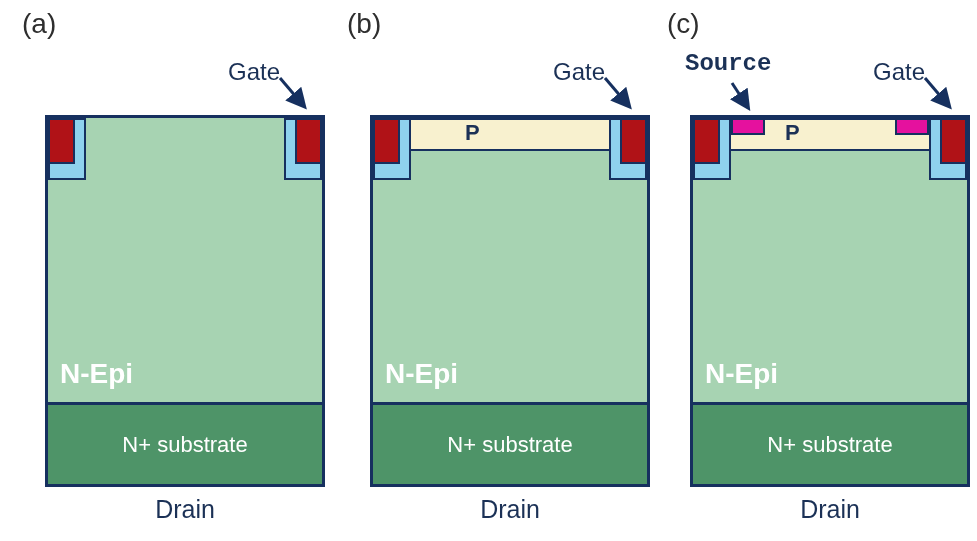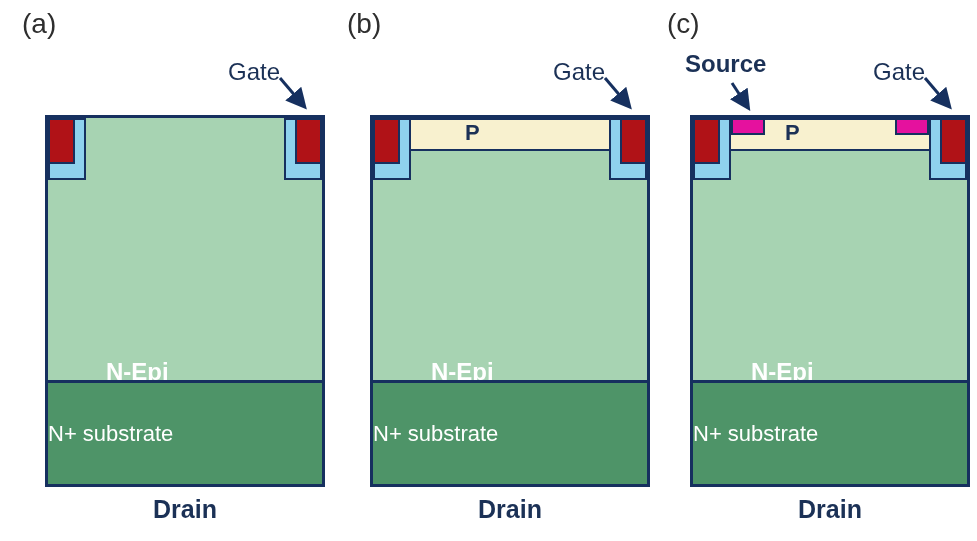--- a/index.html
+++ b/index.html
@@ -35,7 +35,7 @@
   }
   .source-label{
     position:absolute;top:50px;left:20px;
-    font-size:24px;font-weight:bold;color:var(--label-navy);
+    font-size:24px;font-weight:bold;color:var(--label-navy);font-family:Liberation Mono, monospace;
   }
   .arrow{position:absolute;}
   .gate-arrow{left:256px;top:72px;}

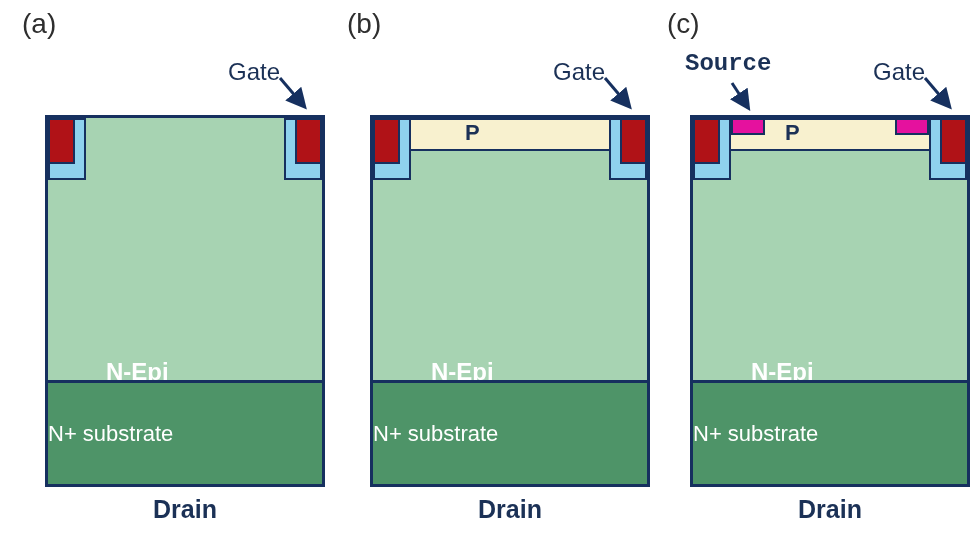--- a/index.html
+++ b/index.html
@@ -55,7 +55,7 @@
   .substrate-label{color:#ffffff;font-size:22px;}
   .nepi-label{
     position:absolute;left:12px;top:240px;
-    color:#ffffff;font-size:24px;font-weight:bold;margin-left:46px;
+    color:#ffffff;font-size:28px;font-weight:bold;
   }
 
   .p-layer{

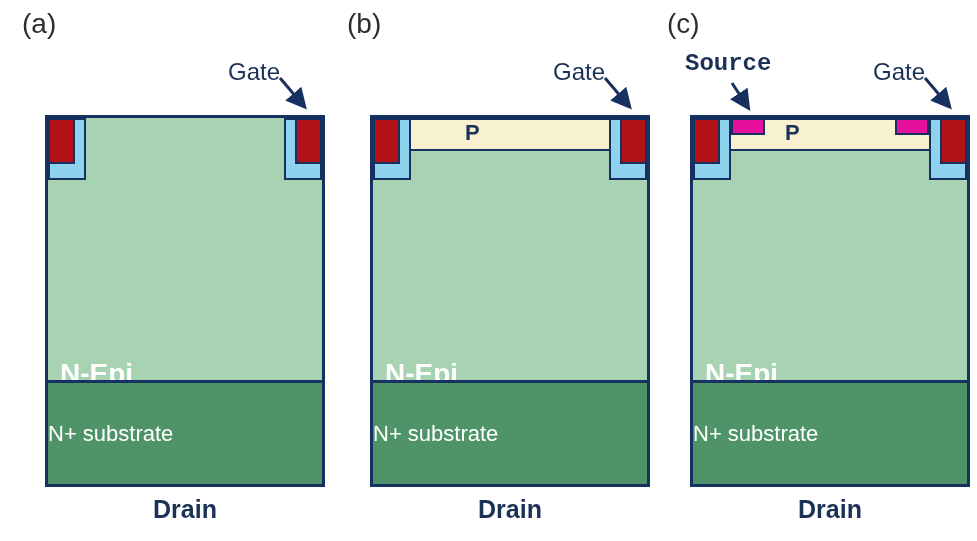--- a/index.html
+++ b/index.html
@@ -48,9 +48,9 @@
     border:3px solid var(--navy);background:var(--green-epi);
   }
   .substrate{
-    position:absolute;left:0;right:0;bottom:0;height:104px;
+    position:absolute;left:0;right:0;bottom:0;height:82px;
     background:var(--green-sub);border-top:3px solid var(--navy);
-    display:flex;align-items:center;justify-content:flex-start;
+    display:flex;align-items:center;justify-content:center;
   }
   .substrate-label{color:#ffffff;font-size:22px;}
   .nepi-label{

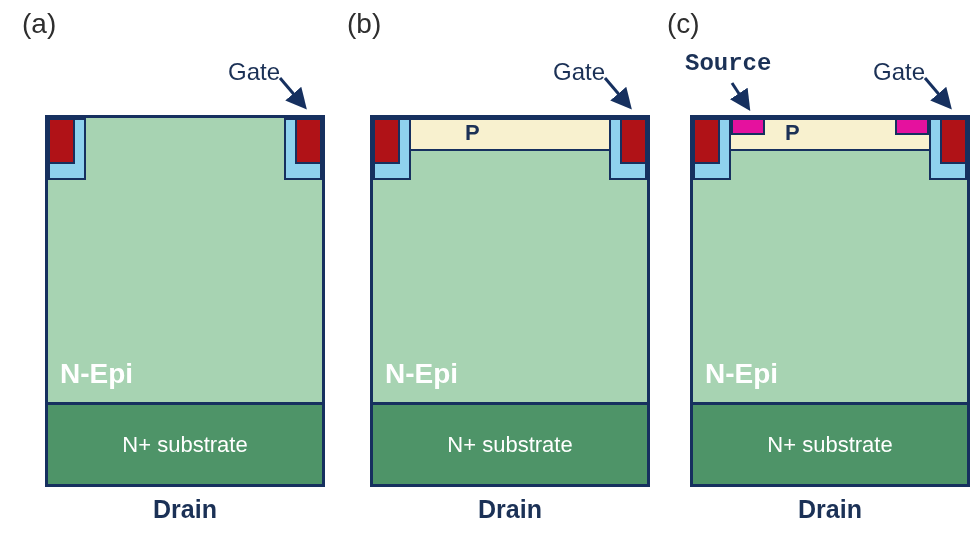--- a/index.html
+++ b/index.html
@@ -87,7 +87,7 @@
 
   .drain-label{
     position:absolute;top:495px;left:25px;width:280px;text-align:center;
-    font-size:25px;font-weight:bold;color:var(--label-navy);
+    font-size:25px;font-weight:normal;color:var(--label-navy);
   }
 </style>
 </head>

